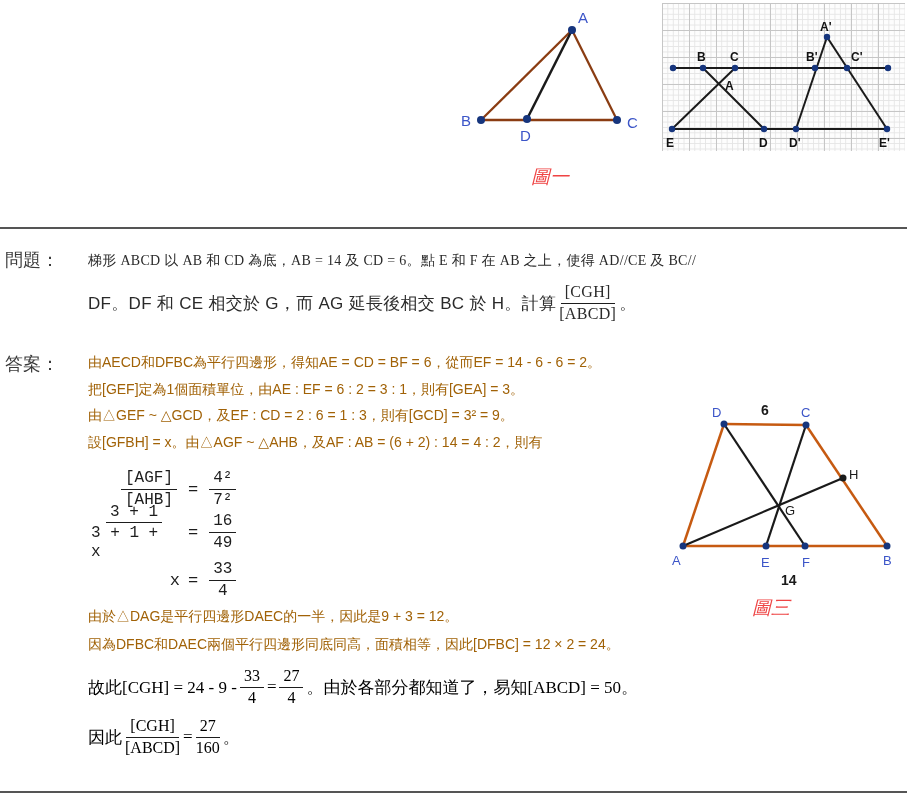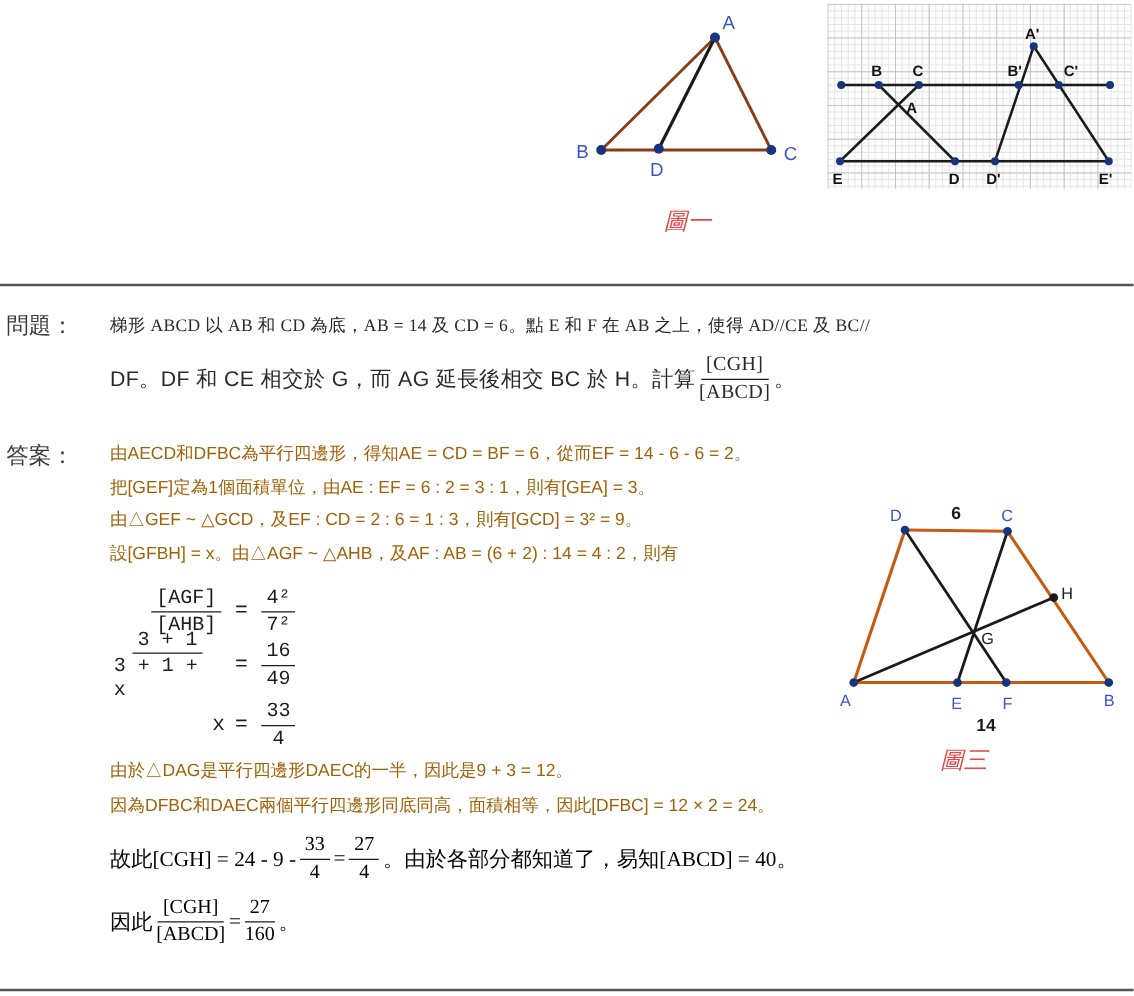--- a/index.html
+++ b/index.html
@@ -184,7 +184,7 @@
       <span class="num">27</span>
       <span class="den">4</span>
     </span>
-    <span>。由於各部分都知道了，易知[ABCD] = 40。</span>
+    <span>。由於各部分都知道了，易知[ABCD] = 50。</span>
   </div>
 
   <div class="a-flex" style="top:712px;height:50px">

